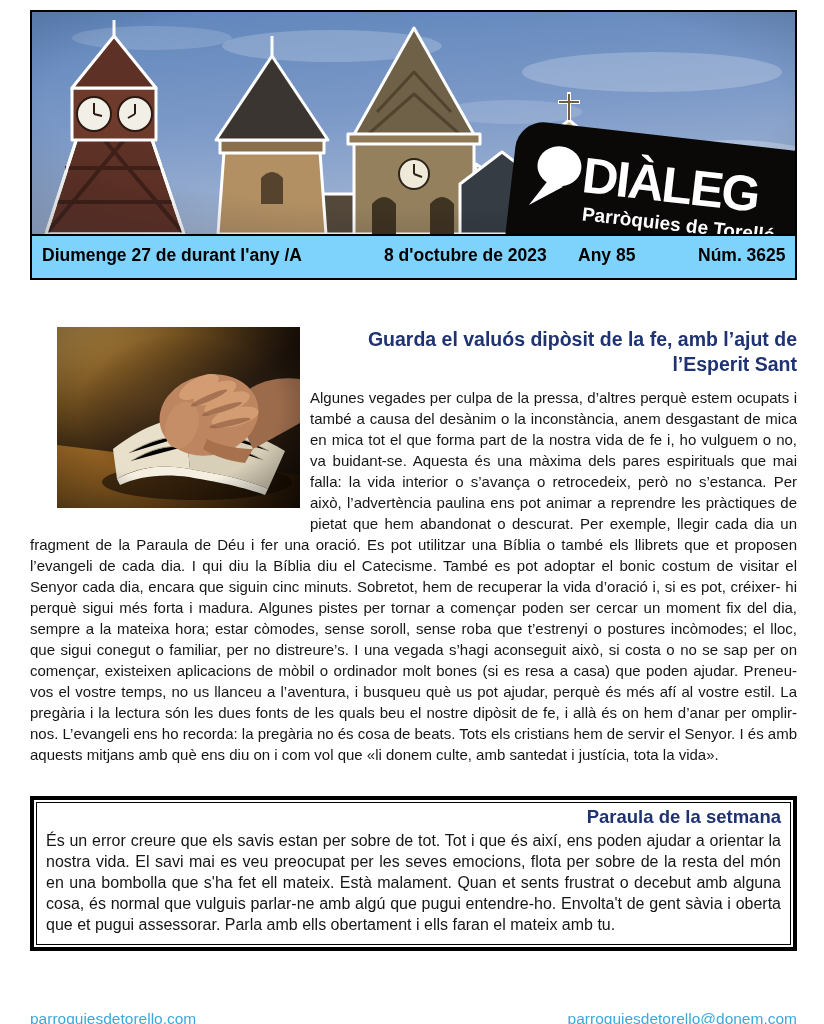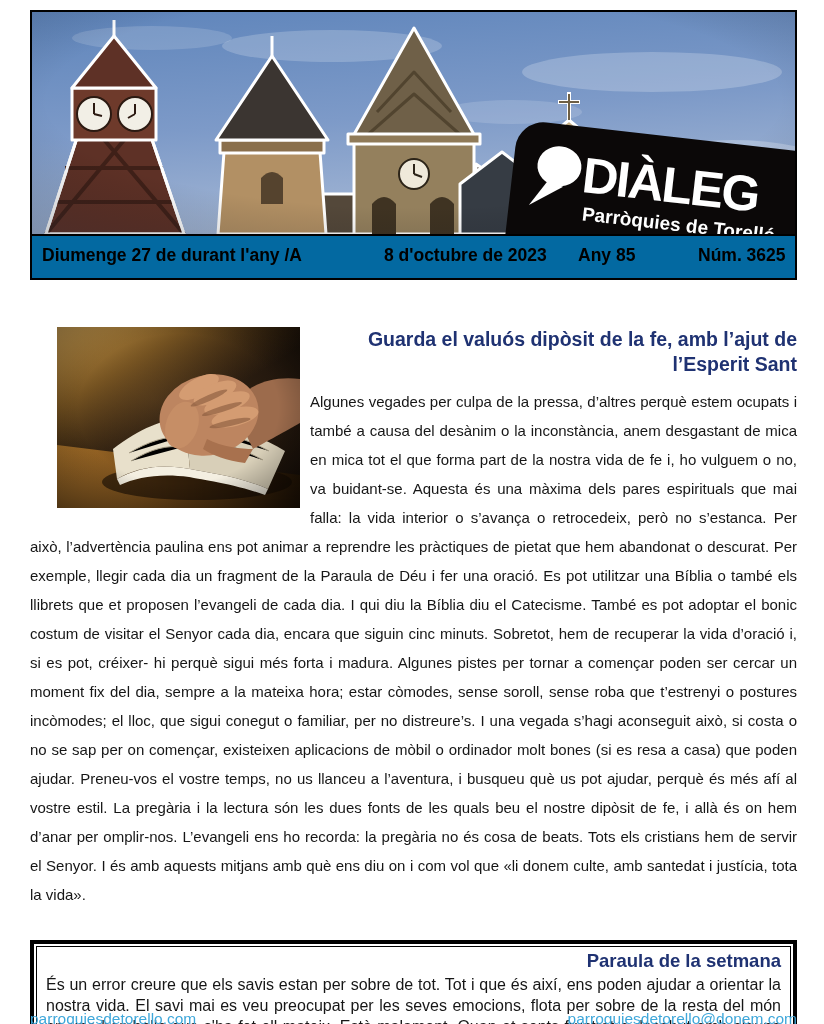--- a/index.html
+++ b/index.html
@@ -14,7 +14,7 @@
   .masthead .photo-wrap{height:222px;overflow:hidden;display:block;}
   .masthead svg{display:block;}
   .datebar{
-    position:relative;height:42px;border-top:2px solid #000;background:#0369a1;
+    position:relative;height:42px;border-top:2px solid #000;background:#7dd3fc;
     font-weight:bold;font-size:17.5px;color:#000;
   }
   .datebar span{position:absolute;top:9px;white-space:nowrap;}

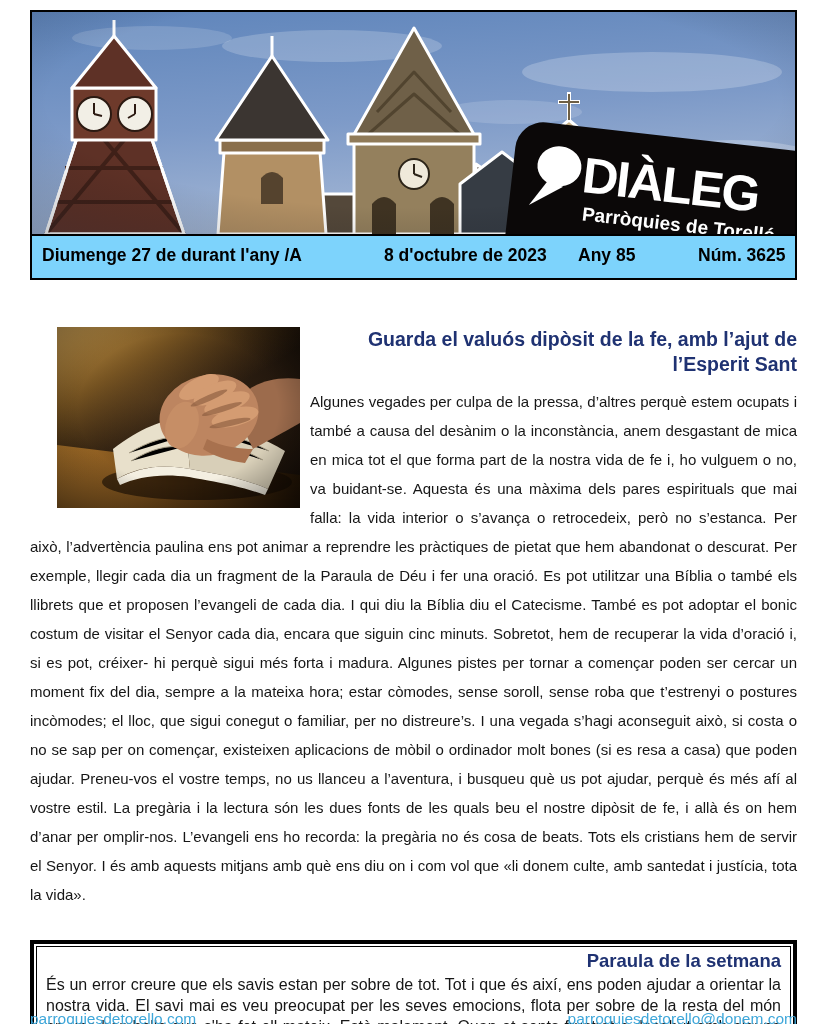--- a/index.html
+++ b/index.html
@@ -35,7 +35,7 @@
     font-size:19.5px;line-height:25px;font-weight:bold;color:#1f3272;
   }
   .article-body{
-    margin:0;text-align:justify;font-size:15px;line-height:29px;color:#161616;
+    margin:0;text-align:justify;font-size:15px;line-height:21px;color:#161616;
   }
 
   

